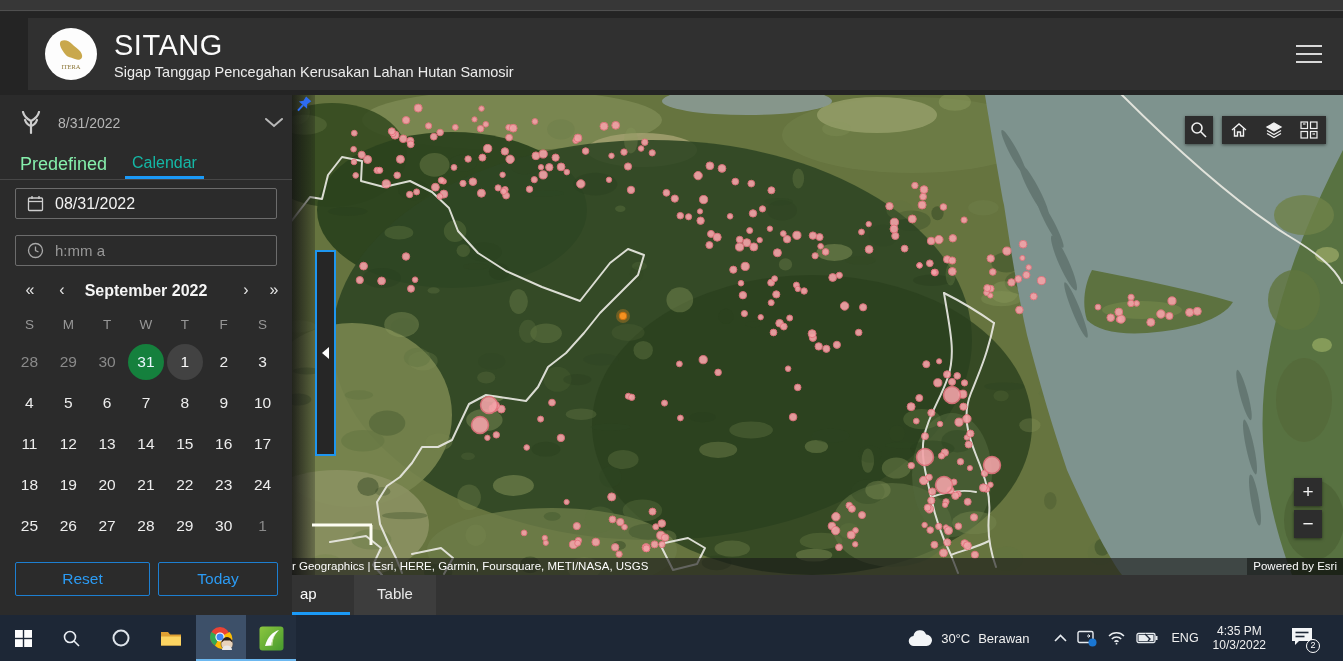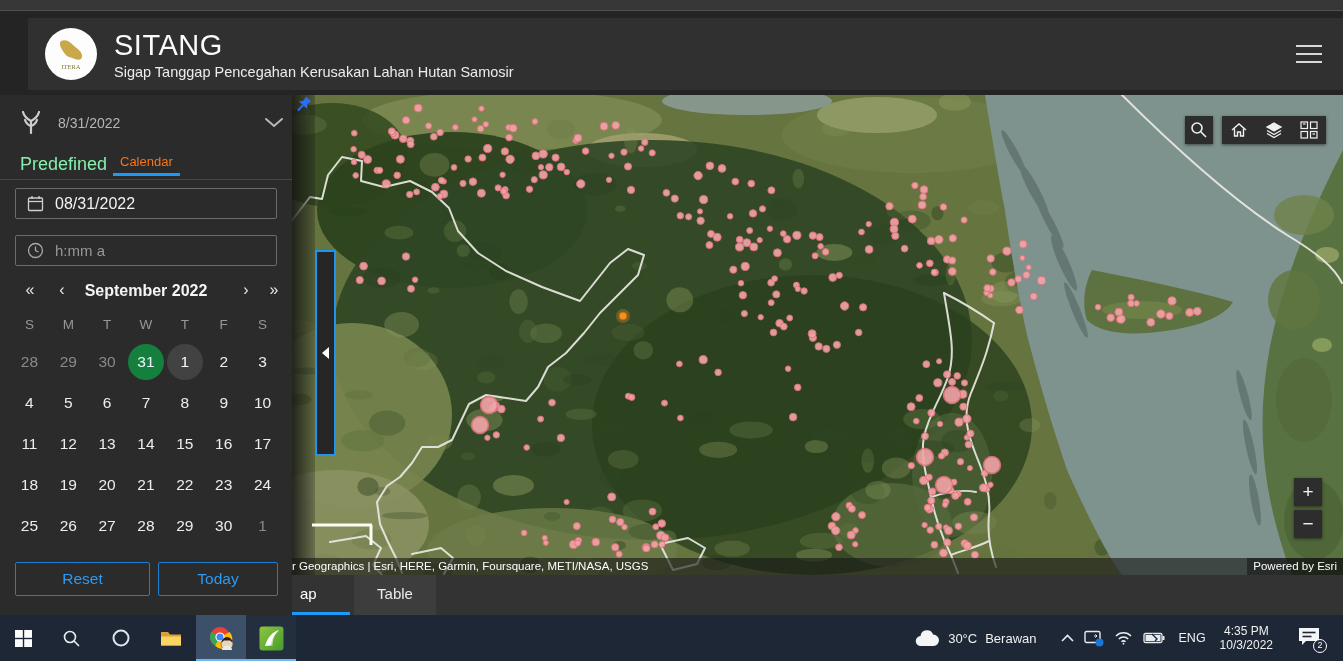--- a/index.html
+++ b/index.html
@@ -29,7 +29,7 @@
 
   .tabs-row { position:absolute; left:0; top:57px; width:100%; height:28px; border-bottom:1px solid #474747; }
   .tab-predefined { position:absolute; left:20px; top:2px; font-size:18px; color:#86efac; cursor:pointer; }
-  .tab-calendar { position:absolute; left:120px; top:2px; font-size:13px; color:#f97316; cursor:pointer; }
+  .tab-calendar { position:absolute; left:132px; top:2px; font-size:16px; color:#14b8a6; cursor:pointer; }
   .tab-calendar::after { content:""; position:absolute; left:-7px; right:-7px; bottom:-7px; height:3px; background:#1b9af7; }
 
   .field { position:absolute; left:15px; width:262px; height:31px; border:1px solid #6c6c6c; border-radius:2px; display:flex; align-items:center; background:transparent; }

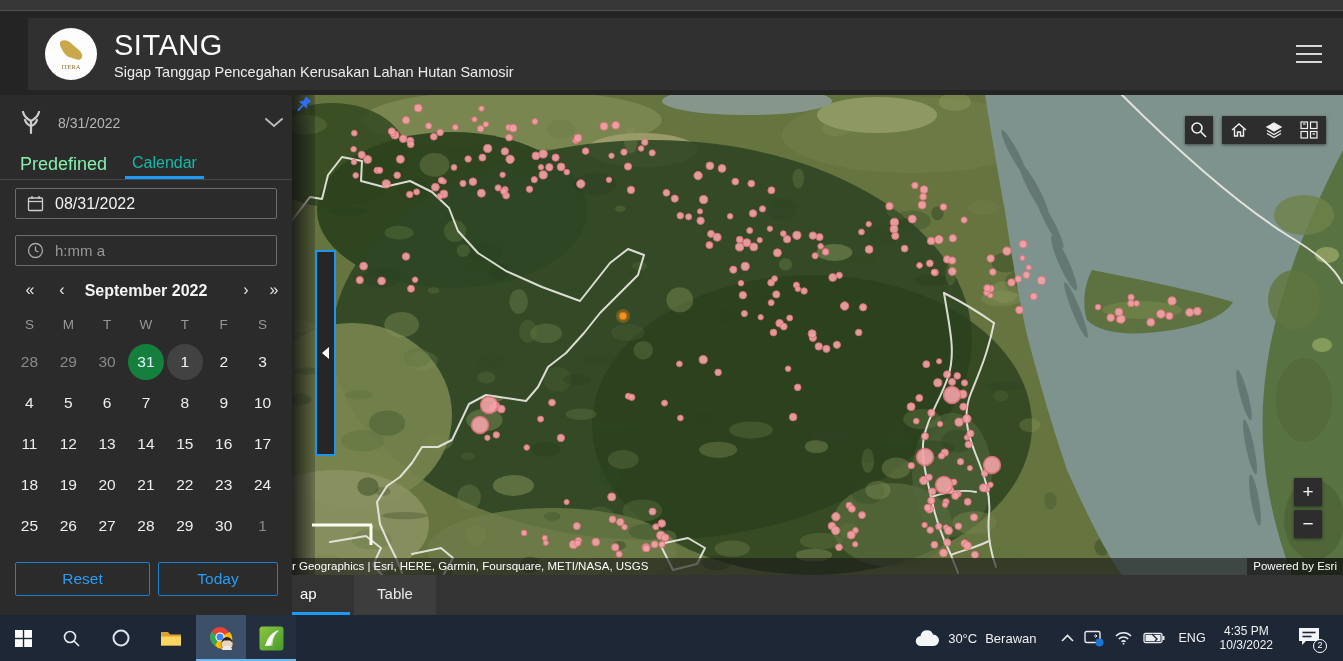--- a/index.html
+++ b/index.html
@@ -90,7 +90,7 @@
   .tb-cell.app-active { background:#3d5069; }
   .tb-cell.app-open { background:#232e3e; }
   .tb-cell.app-active::after, .tb-cell.app-open::after { content:""; position:absolute; left:0; bottom:0; width:100%; height:2.5px; background:#6cb8f0; }
-  .tb-right { margin-left:auto; display:flex; align-items:center; gap:10px; padding-right:16px; color:#f0f0f0; font-size:13px; }
+  .tb-right { margin-left:auto; display:flex; align-items:center; gap:10px; padding-right:23px; color:#f0f0f0; font-size:13px; }
   .weather { display:flex; align-items:center; gap:8px; margin-right:14px; }
   .tray-icon { display:flex; align-items:center; justify-content:center; cursor:pointer; }
   .lang { font-size:12.5px; margin:0 4px; cursor:pointer; }

